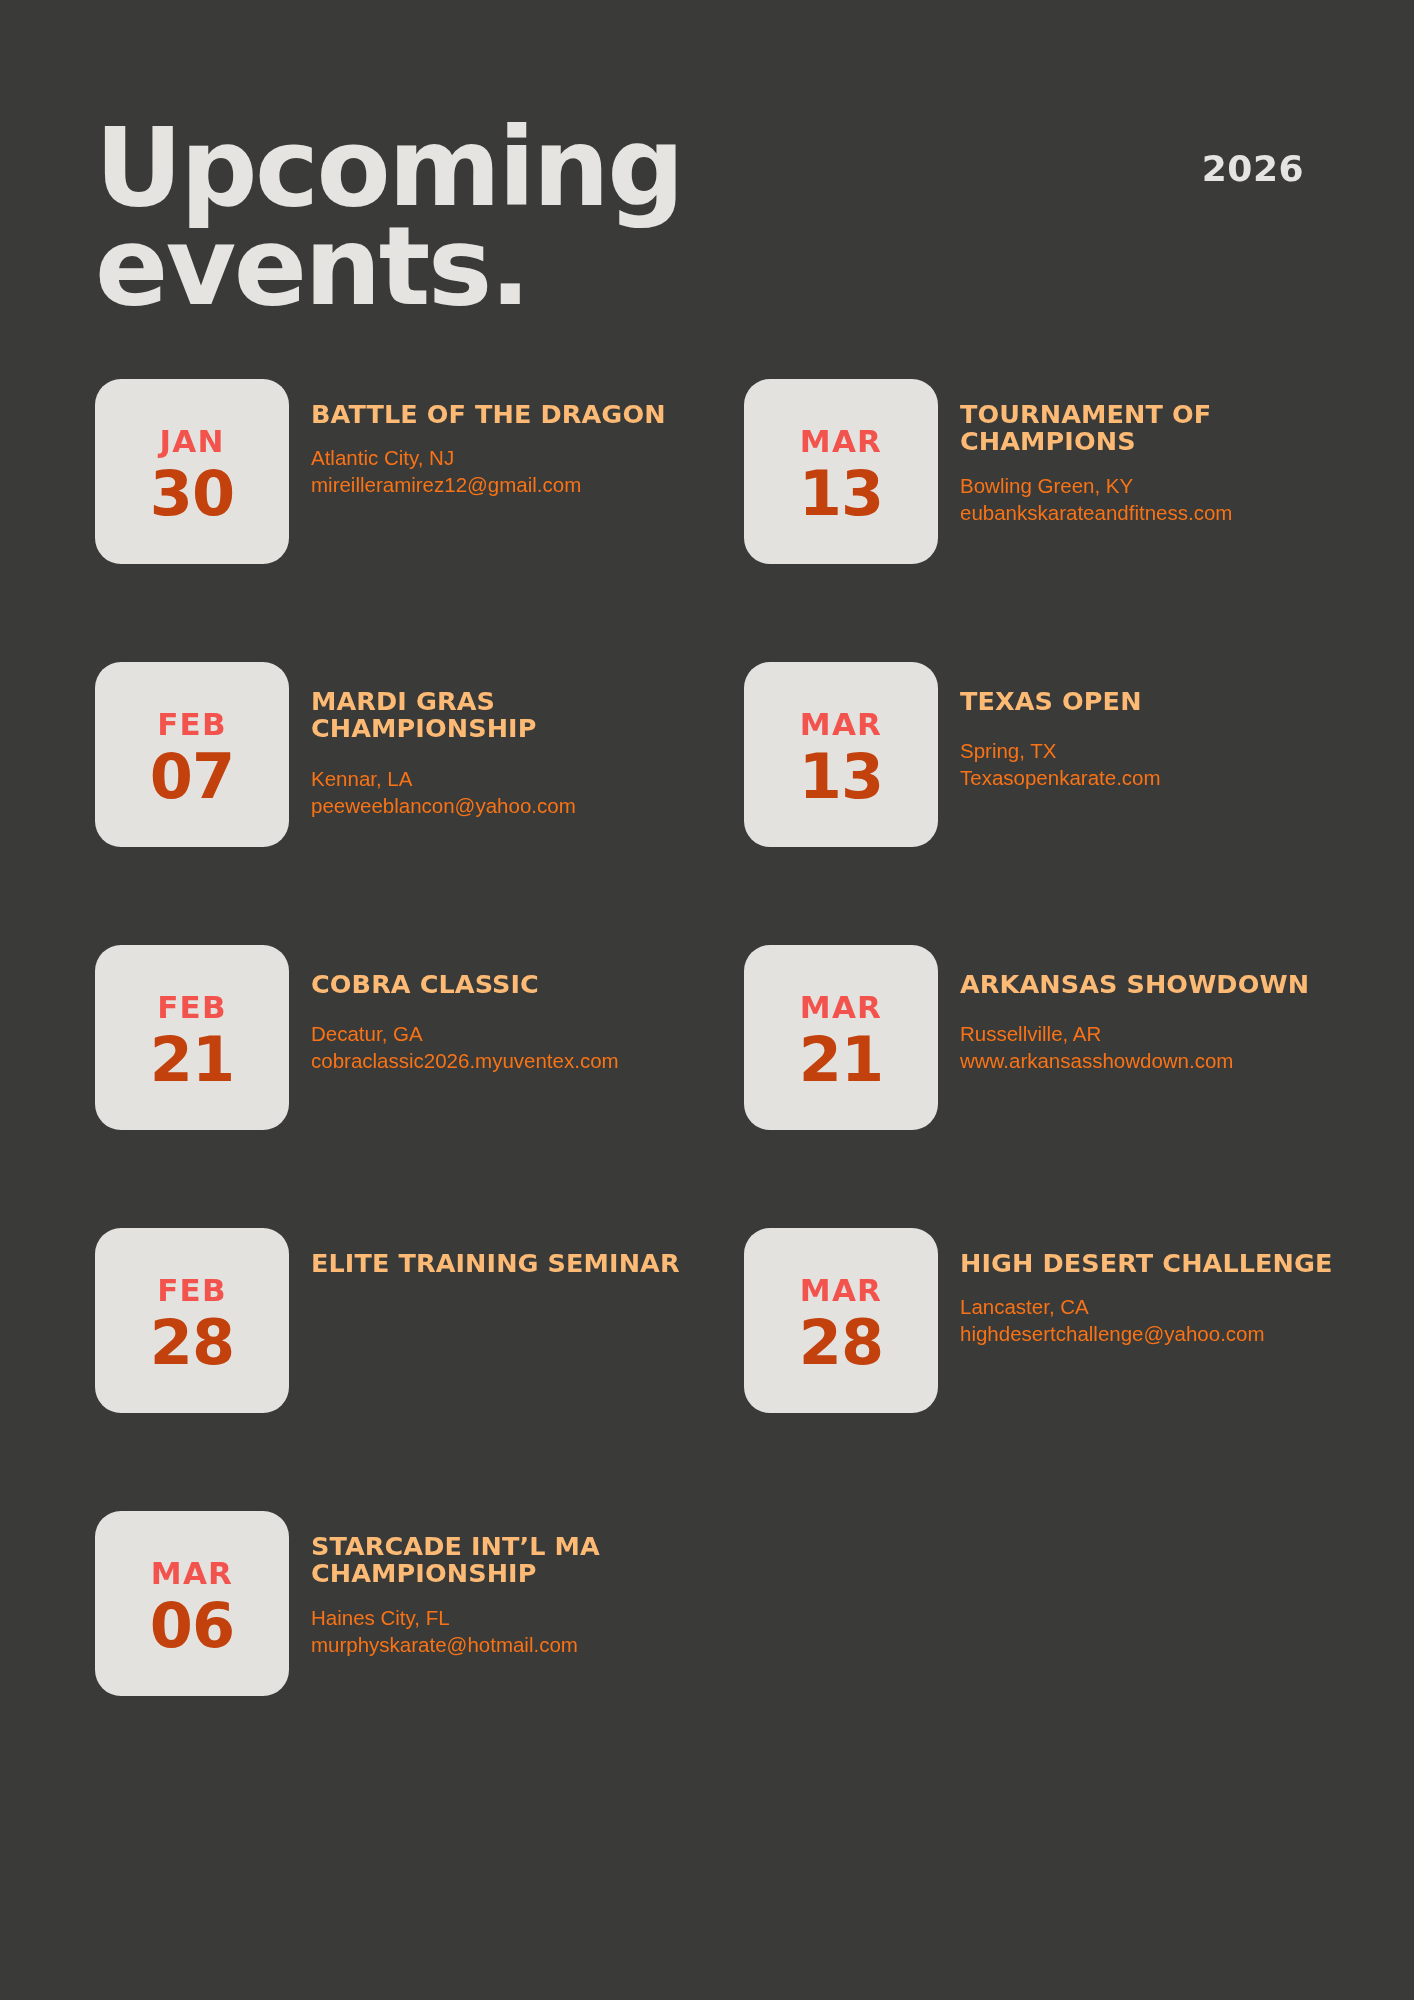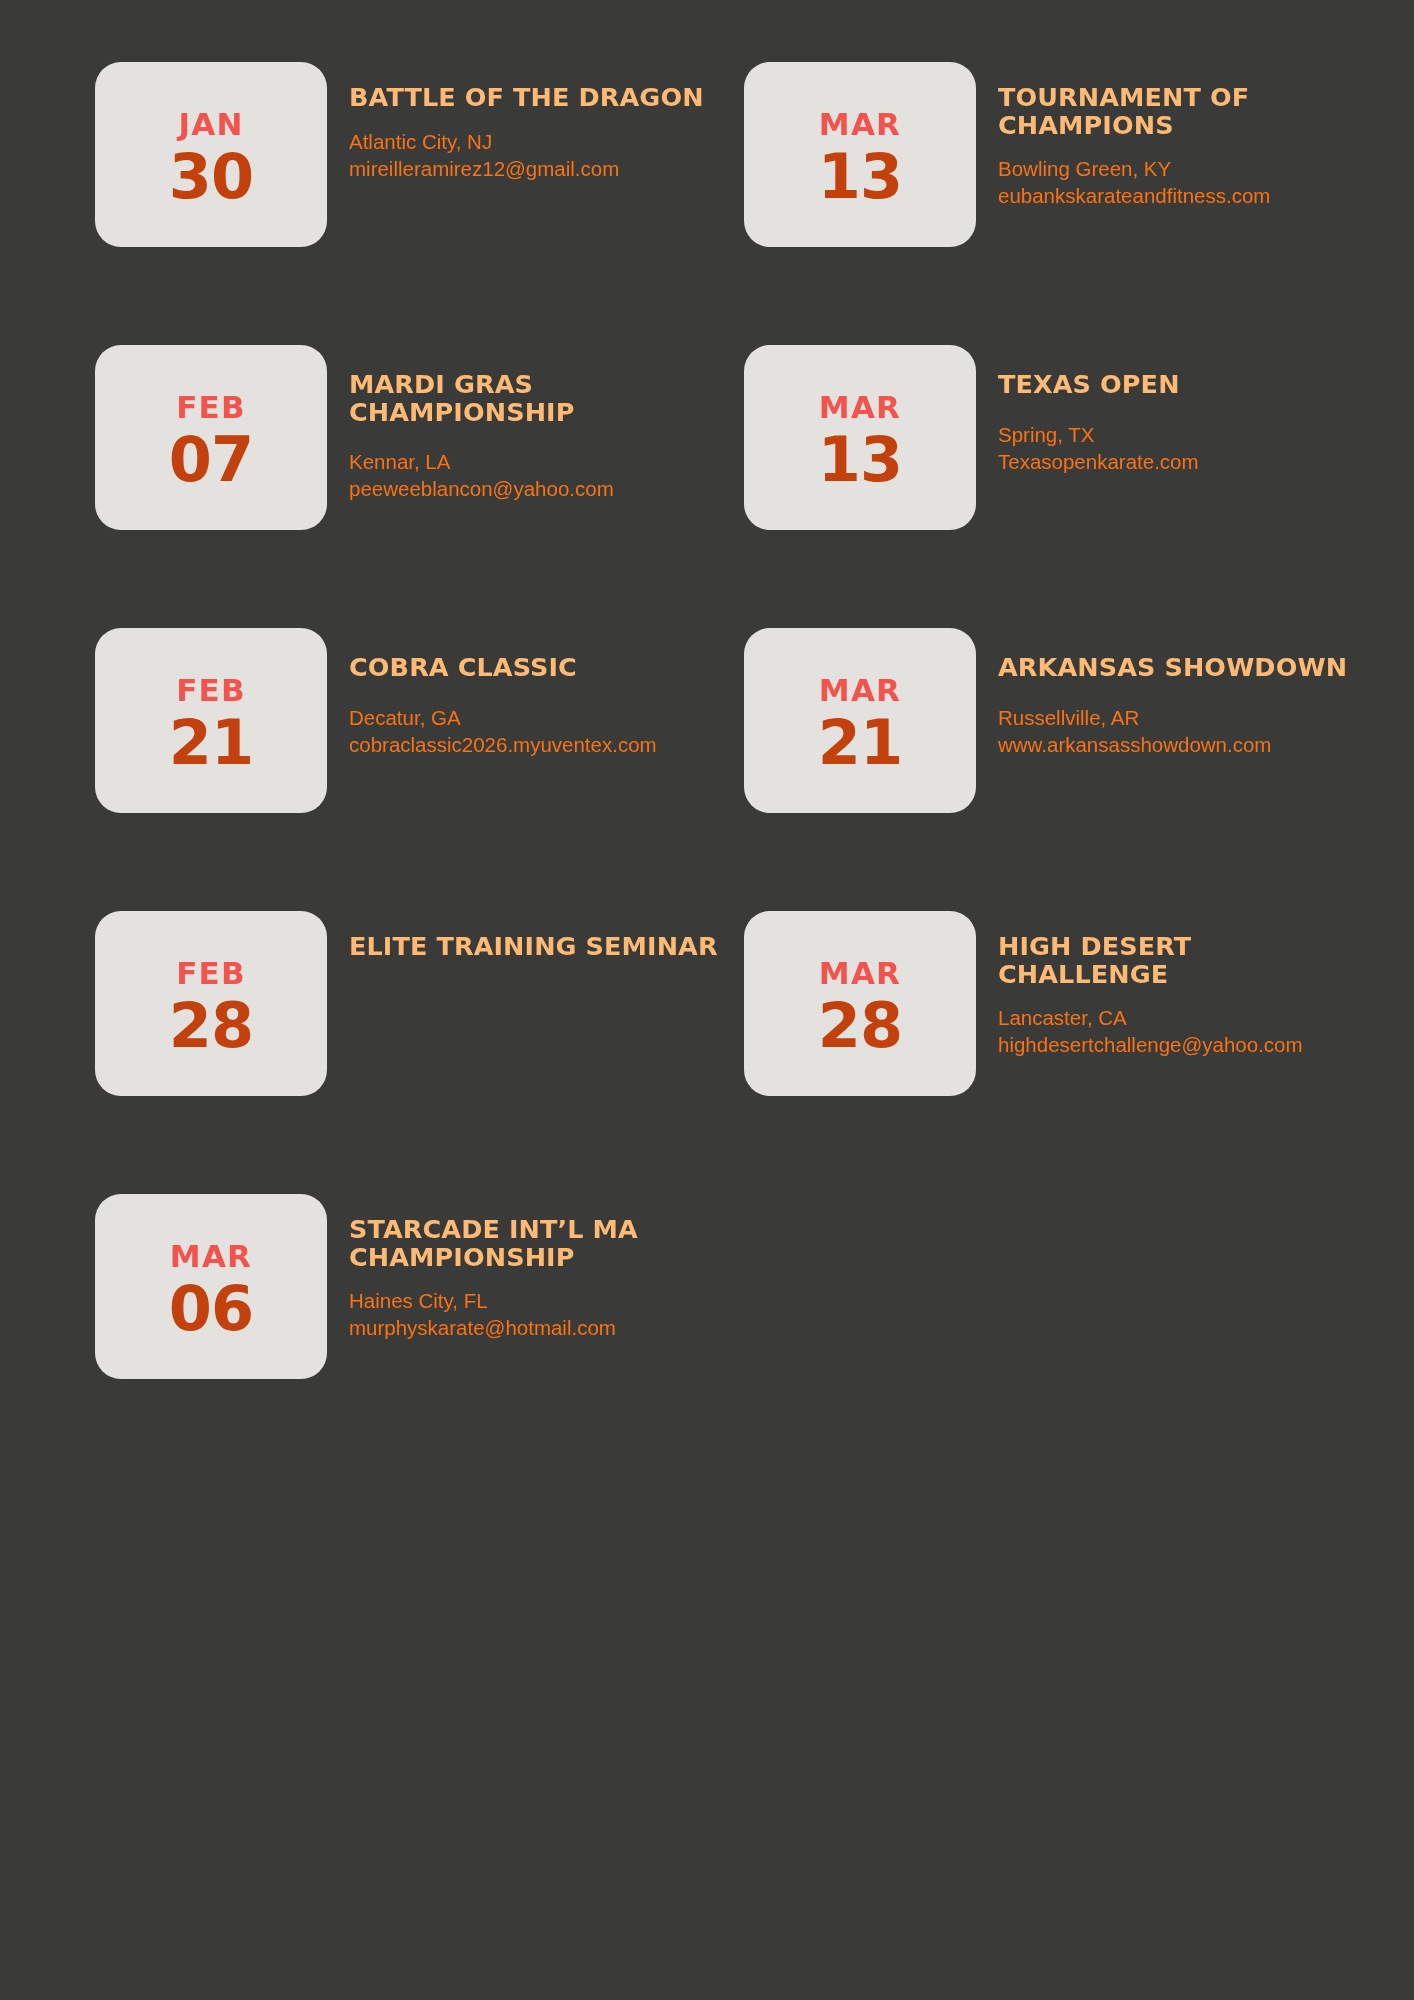--- a/index.html
+++ b/index.html
@@ -132,6 +132,13 @@
 
 <div class="poster">
 
+  <div class="header">
+    <h1 class="title">
+      <span class="line1">Upcoming</span>
+      <span class="line2">events.</span>
+    </h1>
+    <div class="year">2026</div>
+  </div>
 
   <div class="events">
 

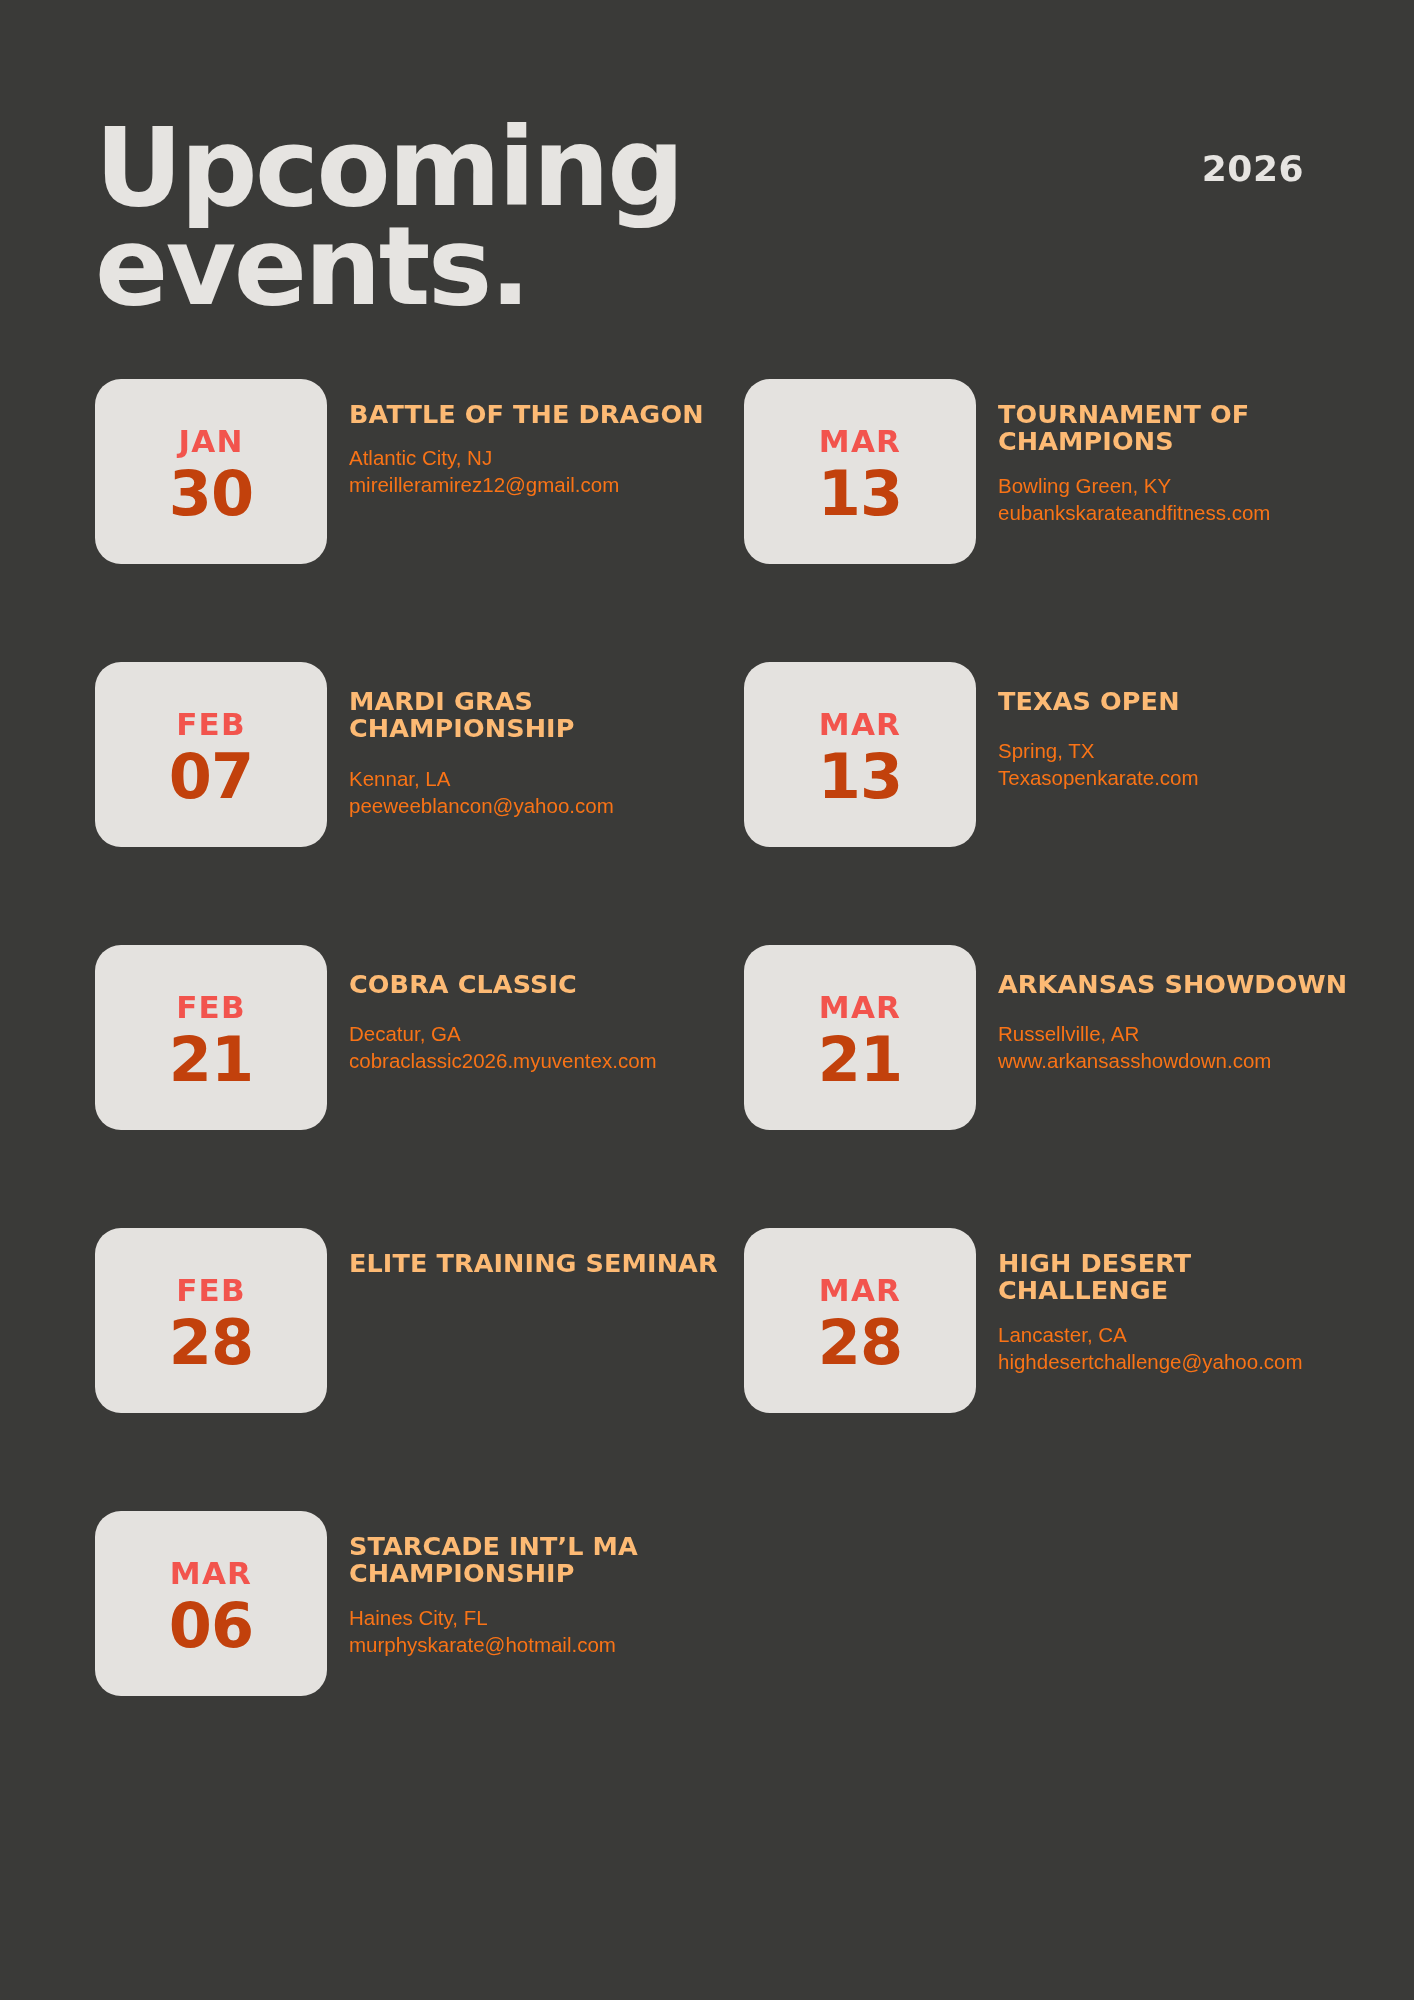--- a/index.html
+++ b/index.html
@@ -69,7 +69,7 @@
 
   .date-box {
     flex: 0 0 auto;
-    width: 232px;
+    width: 194px;
     height: 185px;
     background: #e4e2df;
     border-radius: 26px;

